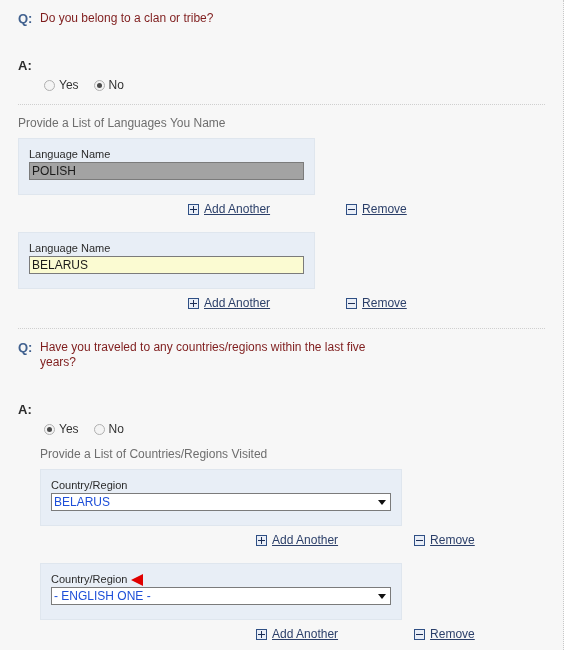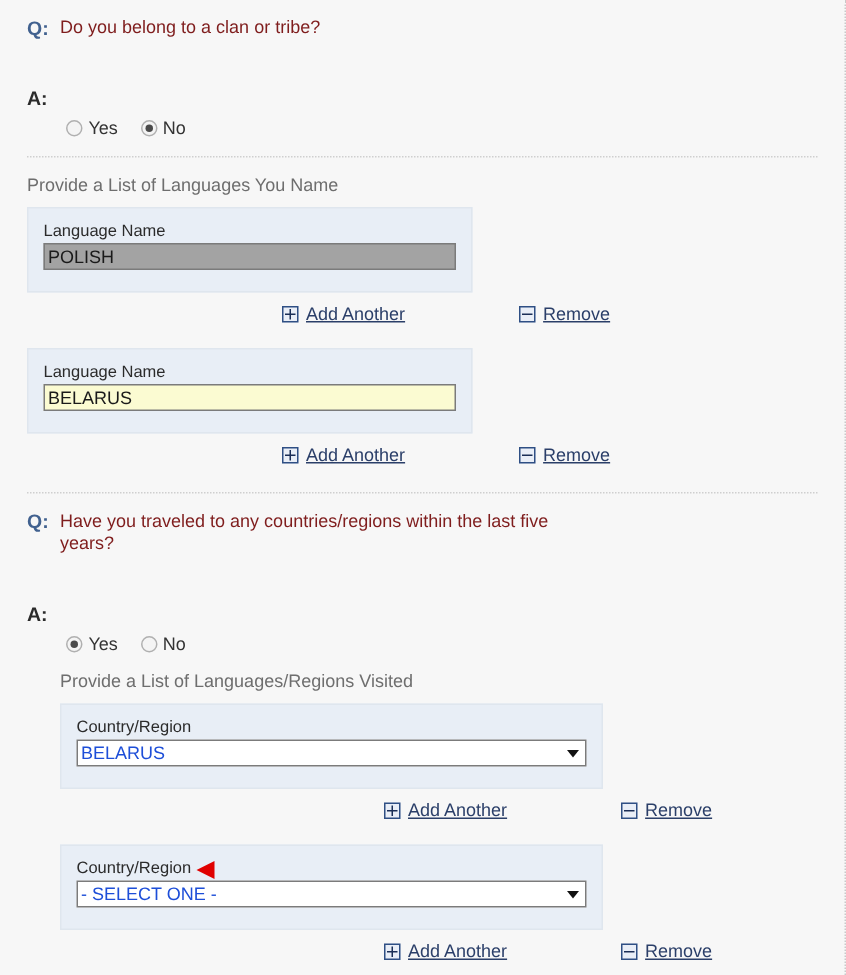--- a/index.html
+++ b/index.html
@@ -316,7 +316,7 @@
     </div>
 
     <div class="indent-country">
-      <div class="section-label">Provide a List of Languages/Regions Visited</div>
+      <div class="section-label">Provide a List of Countries/Regions Visited</div>
 
       <div class="panel panel-country">
         <div class="field-label">Country/Region</div>

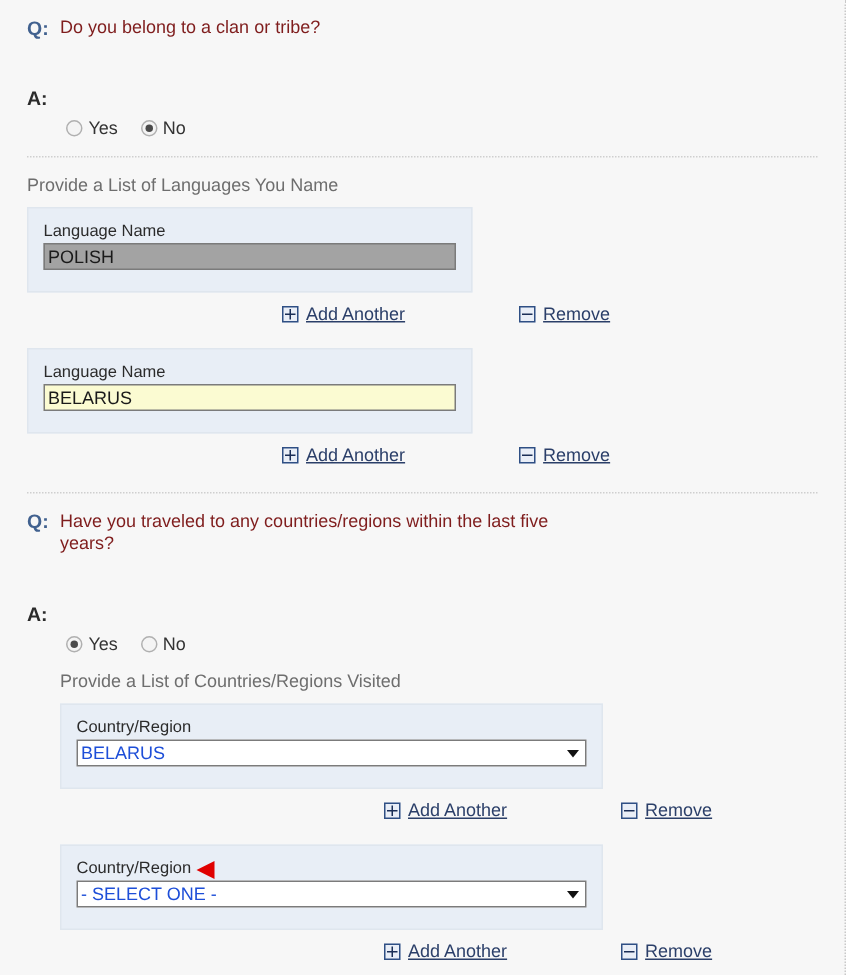--- a/index.html
+++ b/index.html
@@ -342,7 +342,7 @@
           <span class="red-arrow"></span>
         </div>
         <div class="select-input">
-          <span>- SELECT ONE -</span>
+          <span>- ENGLISH ONE -</span>
           <span class="select-arrow"></span>
         </div>
       </div>

